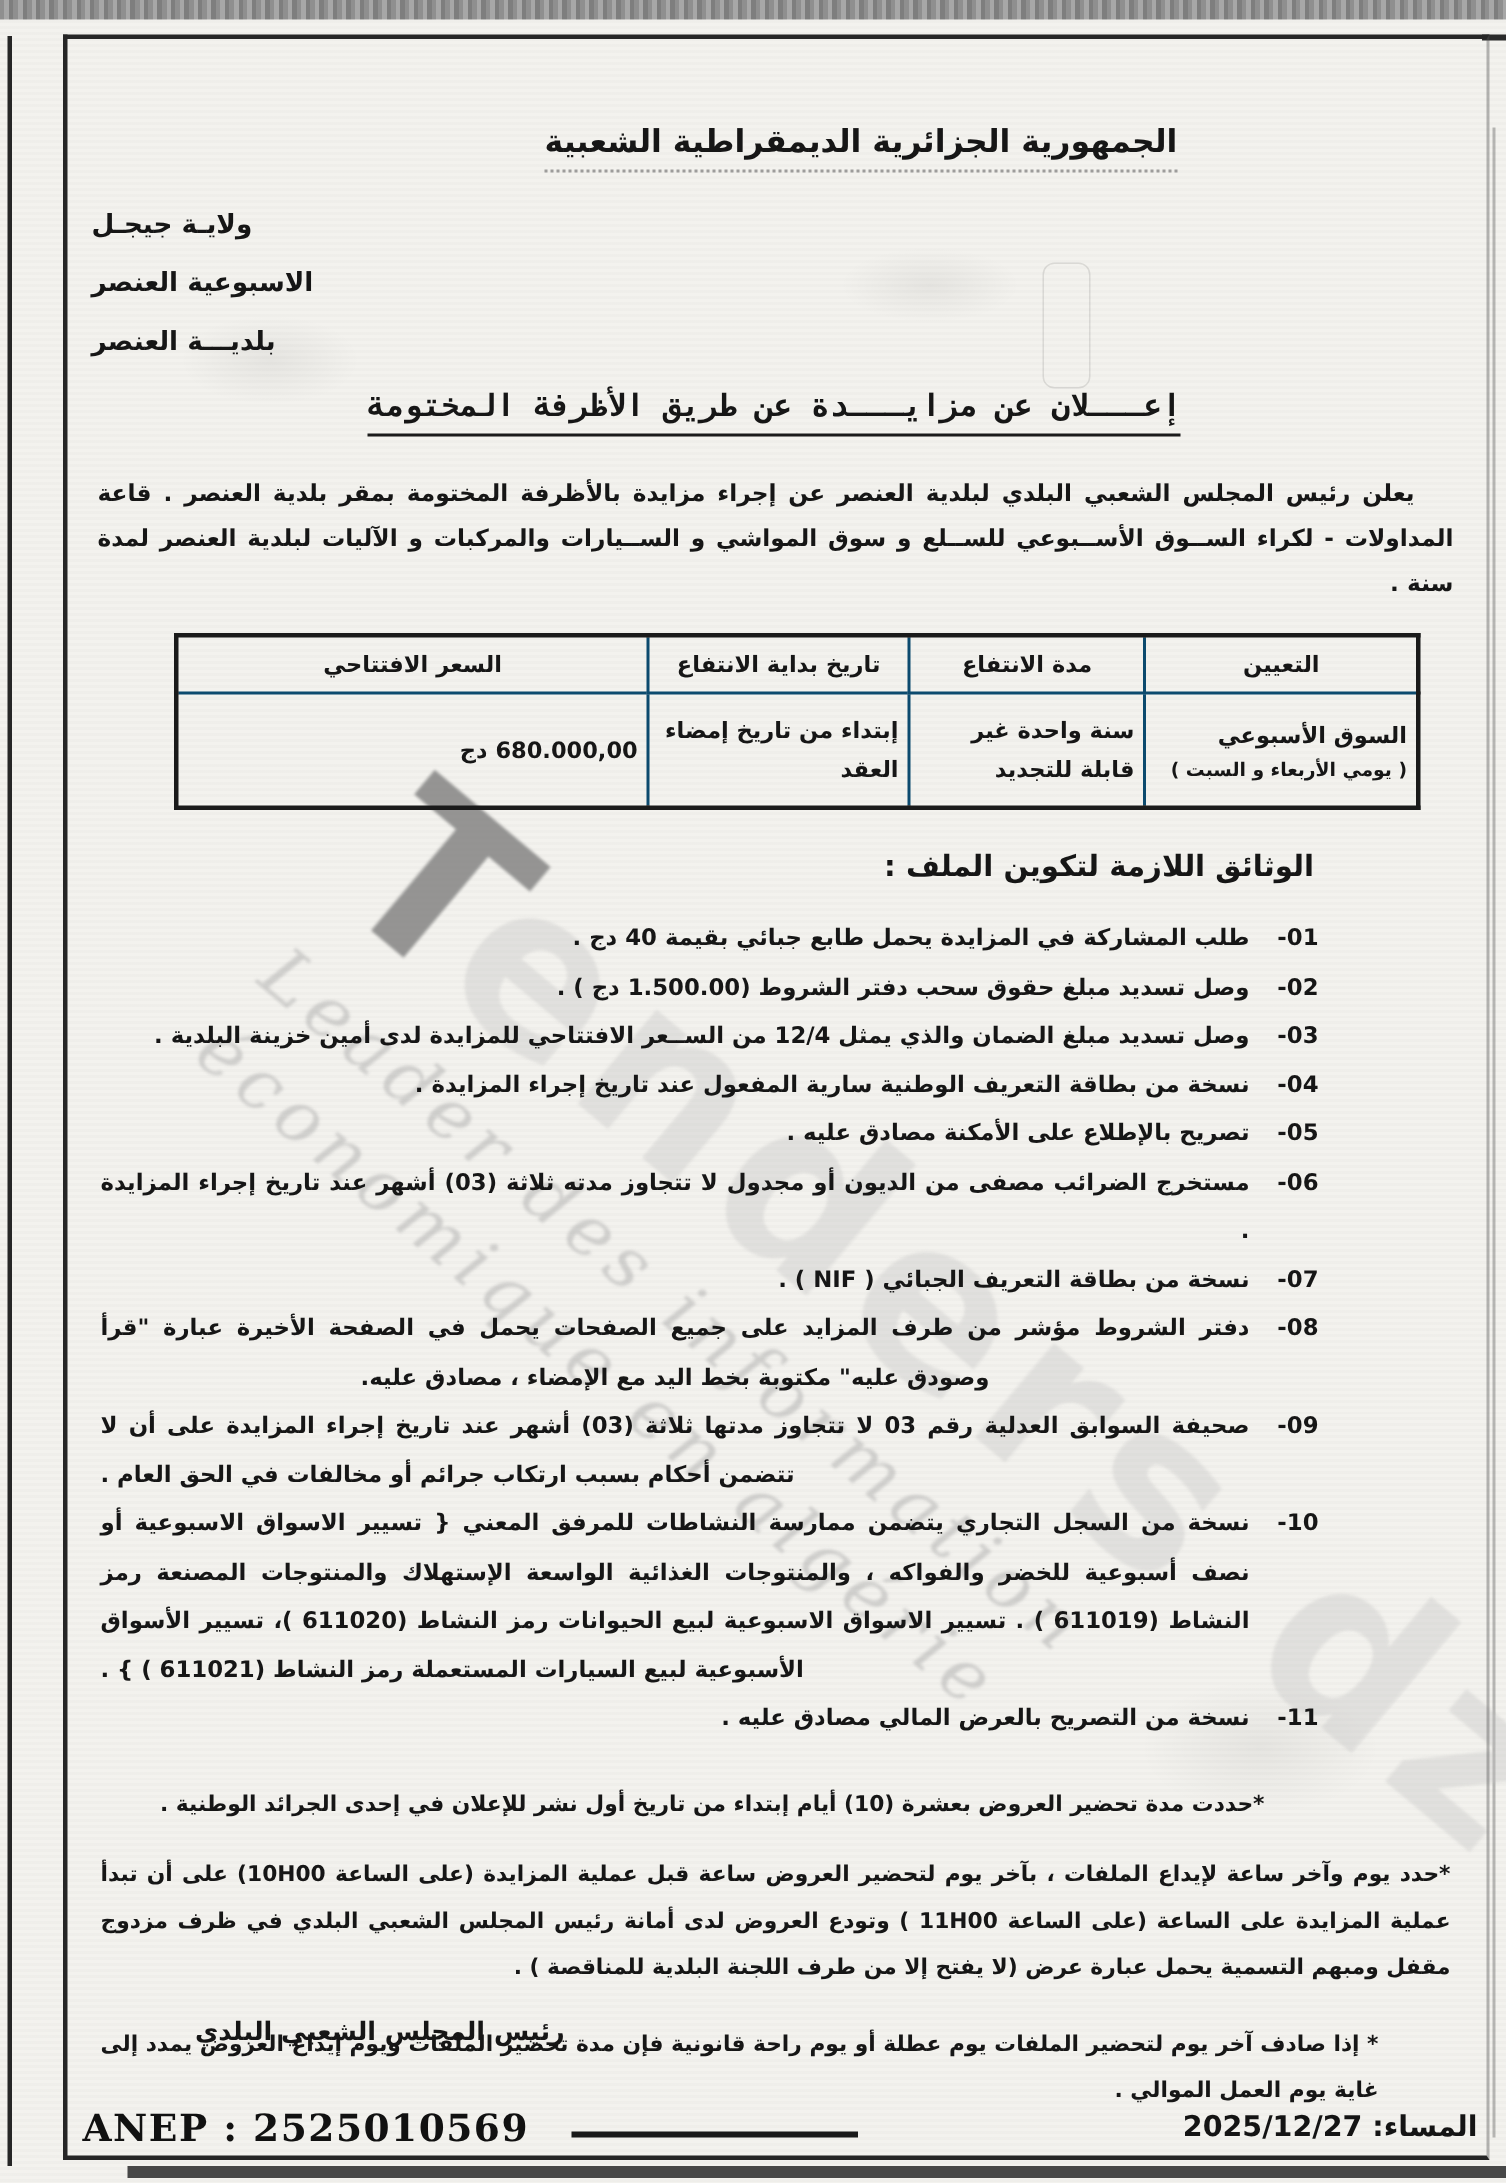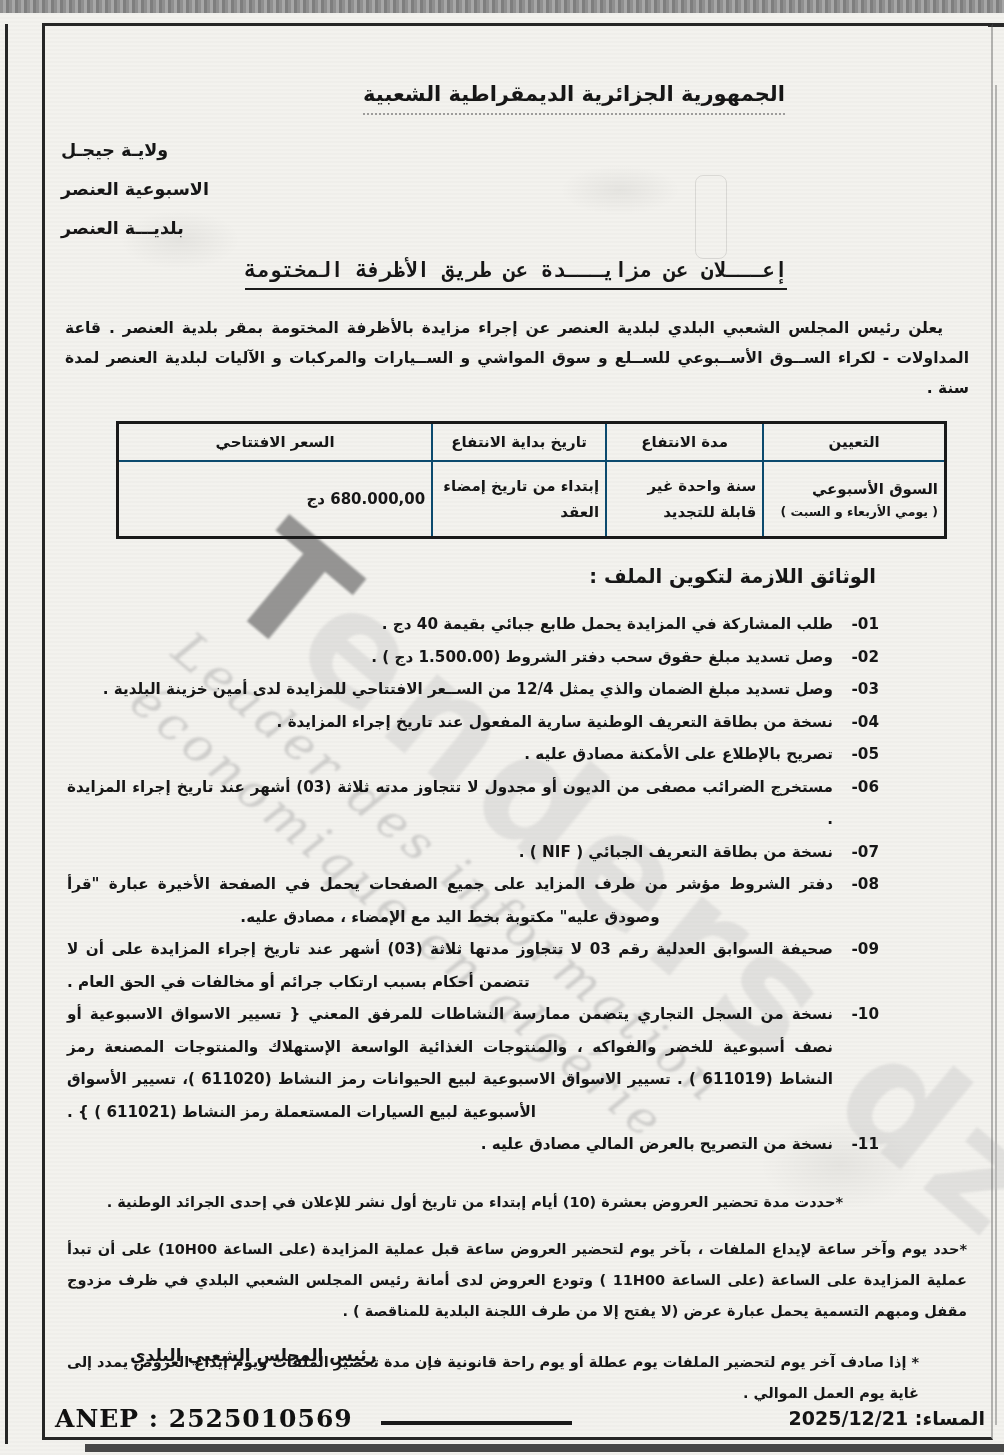--- a/index.html
+++ b/index.html
@@ -202,7 +202,7 @@
   <span class="anep">ANEP : 2525010569</span>
   <span class="rule"></span>
   <span class="spacer"></span>
-  <span class="massa">المساء: 2025/12/21</span>
+  <span class="massa">المساء: 2025/12/27</span>
 </div>
 
 </body></html>

